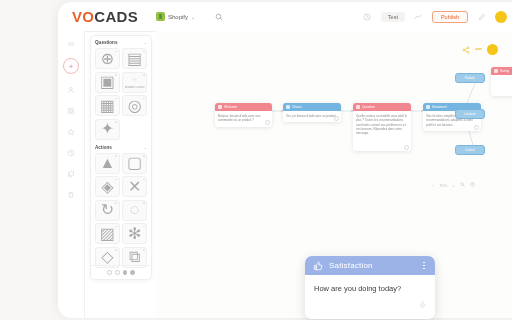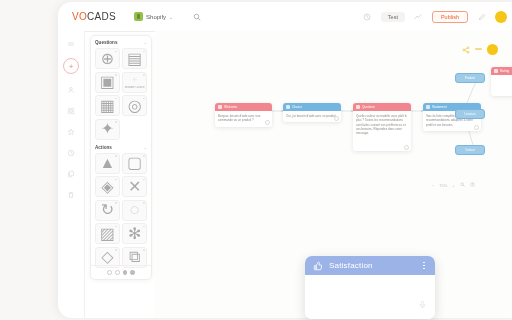--- a/index.html
+++ b/index.html
@@ -45,8 +45,8 @@
   }
   .logo {
     margin-left: 14px;
-    font-size: 10px;
-    font-weight: normal;
+    font-size: 15px;
+    font-weight: bold;
     letter-spacing: 0.3px;
   }
   .logo .vo { color: #e8612c; }

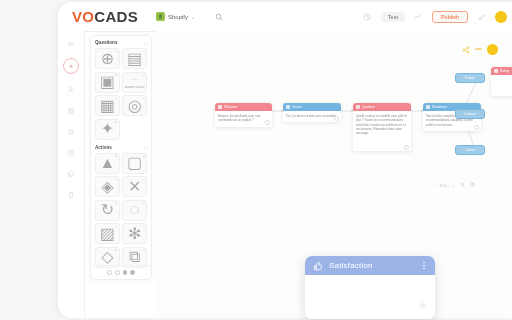--- a/index.html
+++ b/index.html
@@ -739,6 +739,7 @@
       </span>
     </div>
     <div class="chat-body">
+      <div class="chat-msg">How are you doing today?</div>
       <span class="chat-mic">
         <svg width="9" height="9" viewBox="0 0 16 16" fill="none" stroke="#9a9a9a" stroke-width="1.3">
           <rect x="6" y="2.2" width="4" height="7.2" rx="2"></rect>

